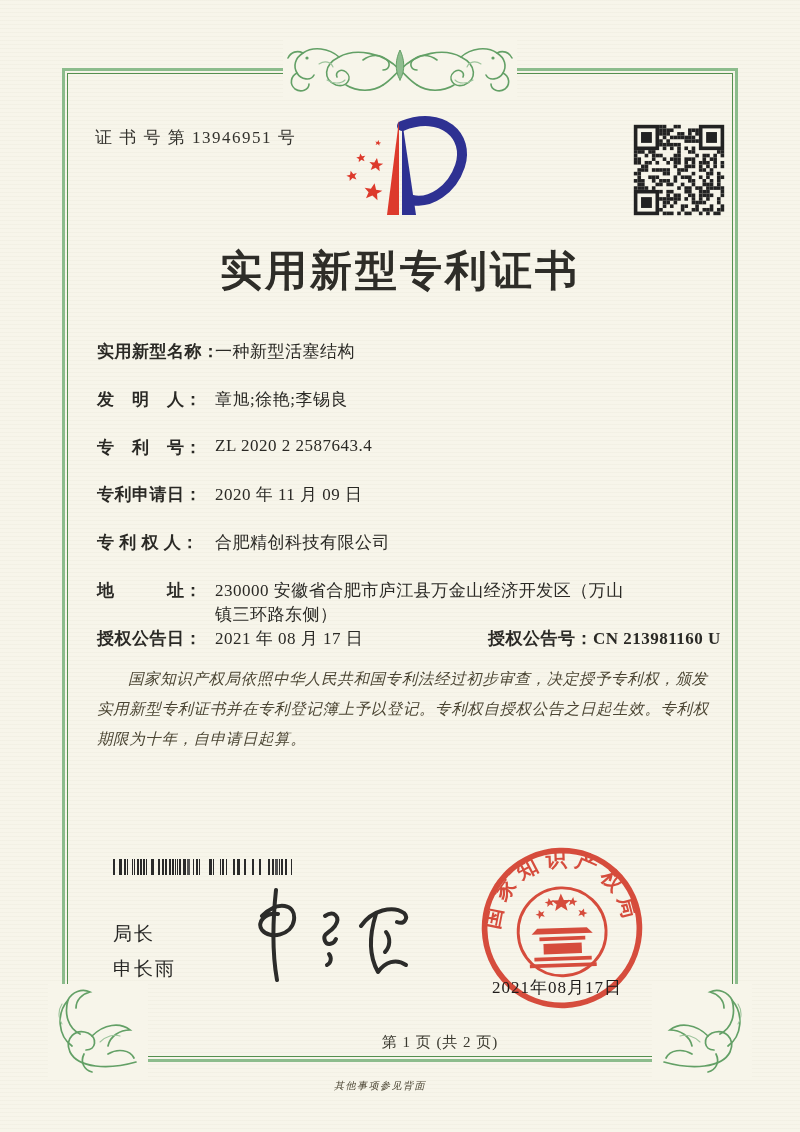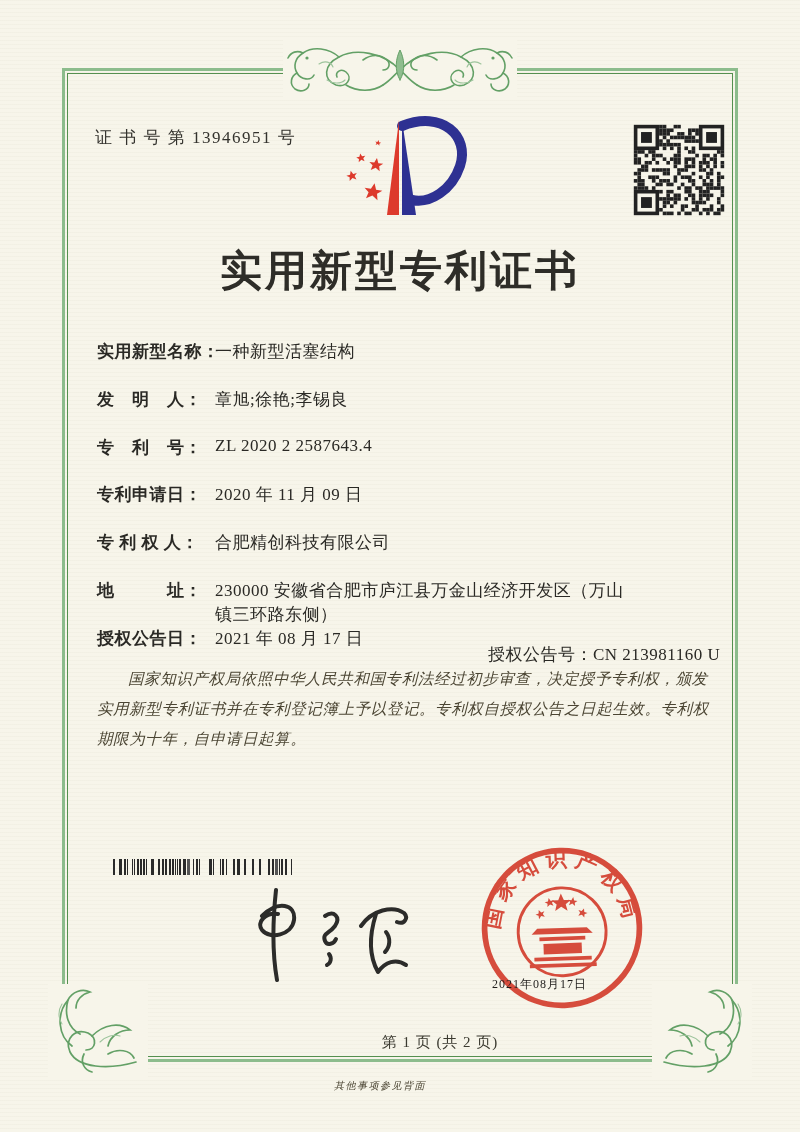--- a/index.html
+++ b/index.html
@@ -38,7 +38,7 @@
   .flabel{display:inline-block;width:118px;vertical-align:top;font-weight:bold;}
   .fvalue{display:inline-block;vertical-align:top;}
   .fvalue.wrap{white-space:normal;width:424px;line-height:24px;}
-  .grant-no{position:absolute;left:391px;top:16px;}
+  .grant-no{position:absolute;left:391px;top:0;font-weight:bold;}
   .paras{
     position:absolute;left:97px;top:664px;width:618px;
     font-style:italic;font-size:15.5px;line-height:30px;letter-spacing:0.6px;color:#4b4533;

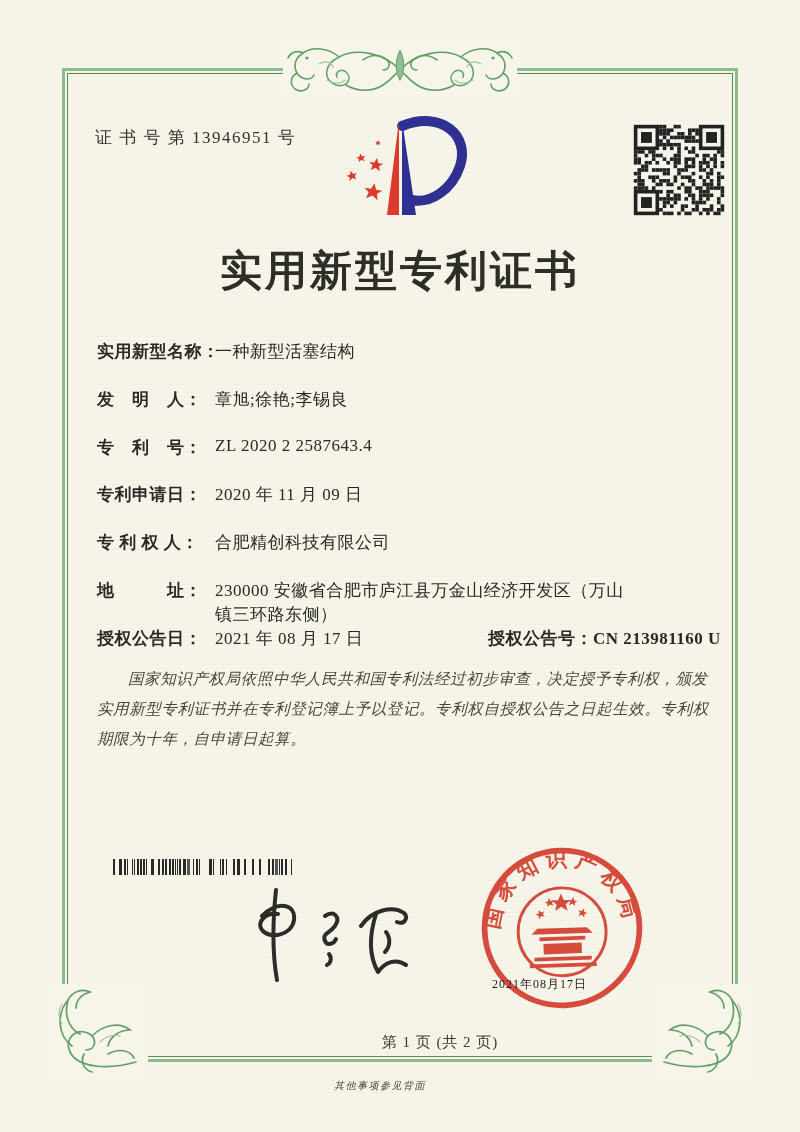--- a/index.html
+++ b/index.html
@@ -467,6 +467,10 @@
       </svg>
   </div>
 
+  <div class="director">
+    <div>局长</div>
+    <div>申长雨</div>
+  </div>
 
   <div class="signature">
     <svg viewBox="0 0 195 115" width="195" height="115">

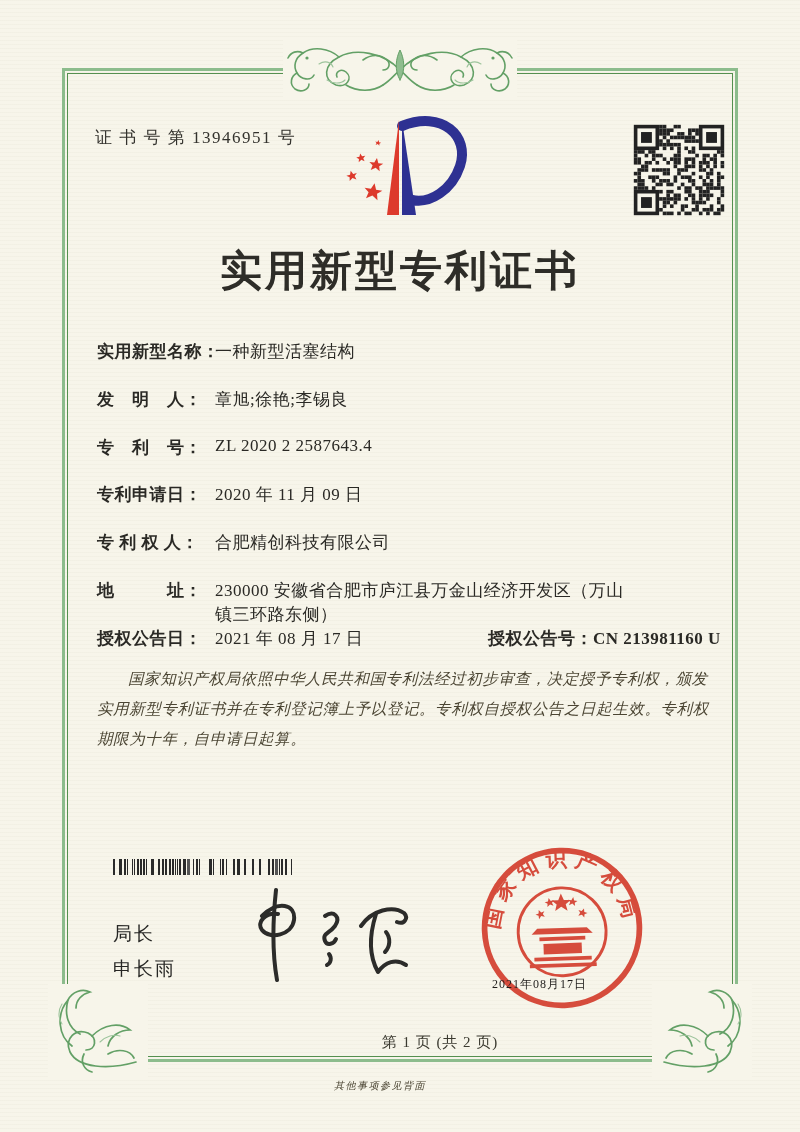--- a/index.html
+++ b/index.html
@@ -49,7 +49,7 @@
     font-size:19px;font-weight:500;letter-spacing:2px;color:#262624;line-height:35px;}
   .signature{position:absolute;left:228px;top:880px;width:195px;height:115px;}
   .seal{position:absolute;left:476px;top:842px;width:172px;height:172px;transform:rotate(-2deg);}
-  .seal-date{position:absolute;left:492px;top:976px;font-size:12px;letter-spacing:1px;color:#1e1c1a;z-index:5;}
+  .seal-date{position:absolute;left:492px;top:976px;font-size:17px;letter-spacing:1px;color:#1e1c1a;z-index:5;}
   .page-num{position:absolute;left:0;top:1033px;width:800px;text-align:center;font-size:15px;color:#3a392f;letter-spacing:1px;margin-left:40px;}
   .back-note{position:absolute;left:0;top:1079px;width:760px;text-align:center;font-style:italic;
     font-size:10px;letter-spacing:1.5px;color:#4b4533;}

